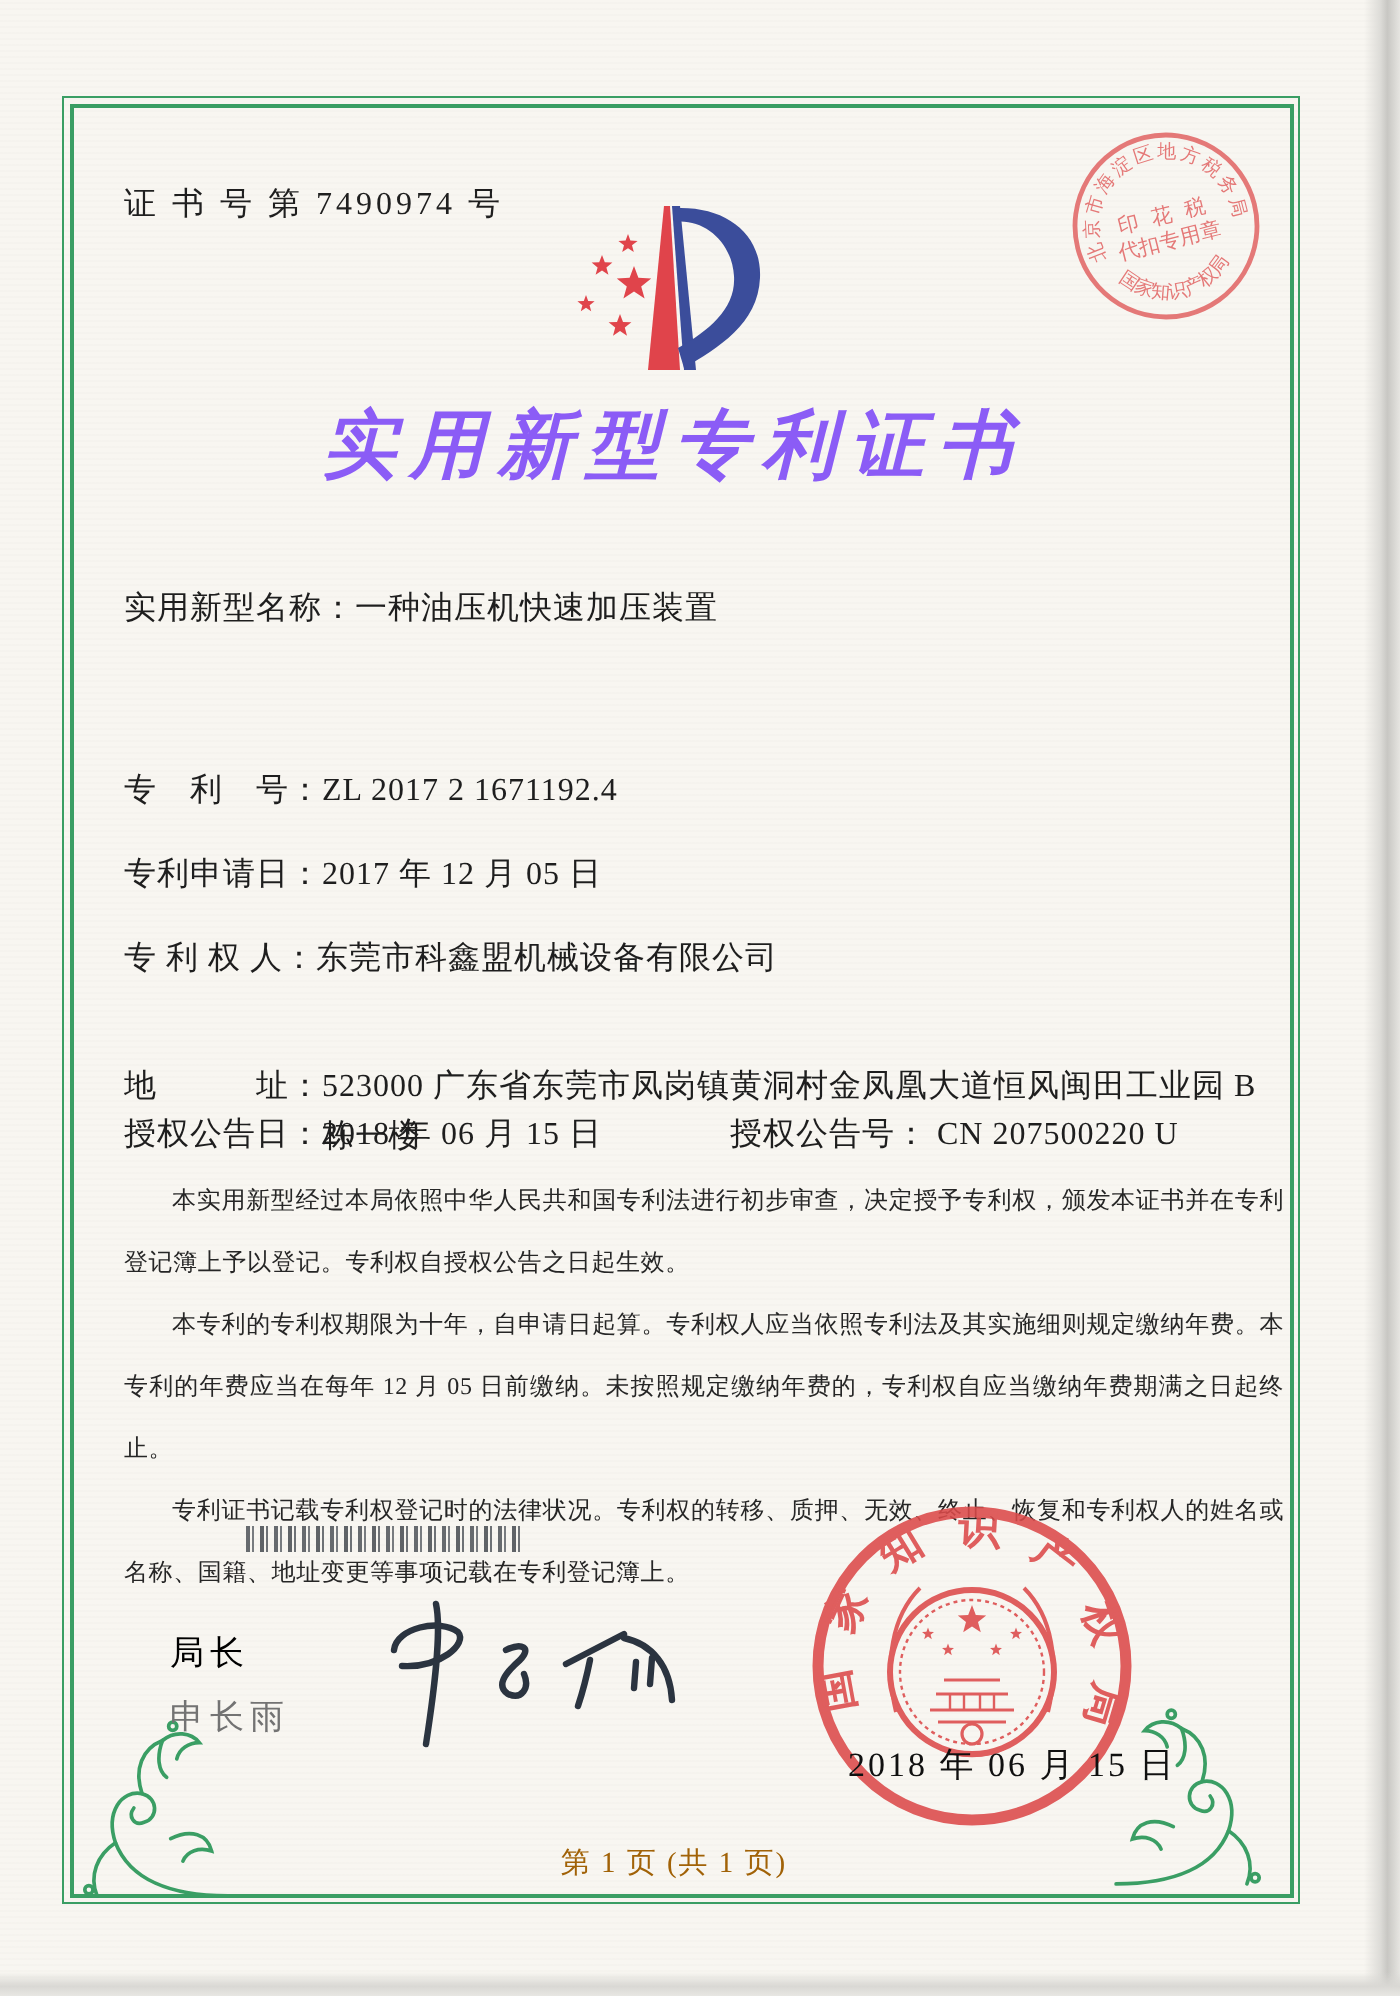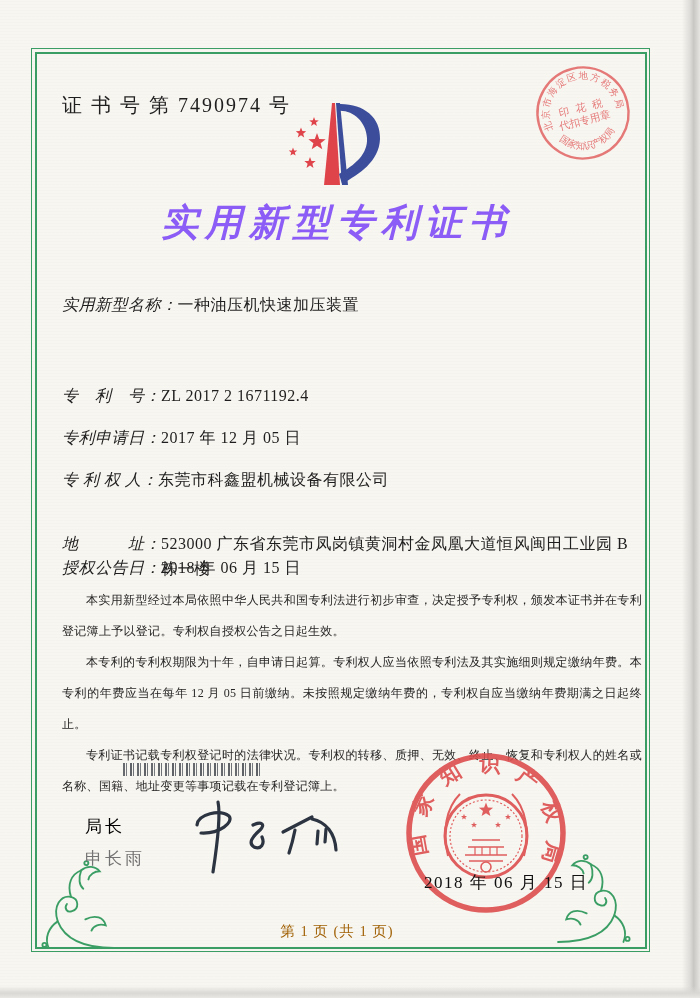--- a/index.html
+++ b/index.html
@@ -21,7 +21,7 @@
     border:1.2px solid var(--green);}
   .frame-inner{position:absolute;left:35px;top:52px;width:608px;height:893px;
     border:2.5px solid var(--green);}
-  .cert-no{position:absolute;left:62px;top:92px;font-size:20px;letter-spacing:2px;color:#1f1f1f;}
+  .cert-no{position:absolute;left:62px;top:92px;font-size:16px;letter-spacing:2px;color:#1f1f1f;}
   .logo{position:absolute;left:285px;top:100px;}
   .title{position:absolute;left:31px;top:198px;width:612px;text-align:center;
     font-size:37px;font-weight:700;letter-spacing:7px;color:#8b5cf6;font-style:italic;}

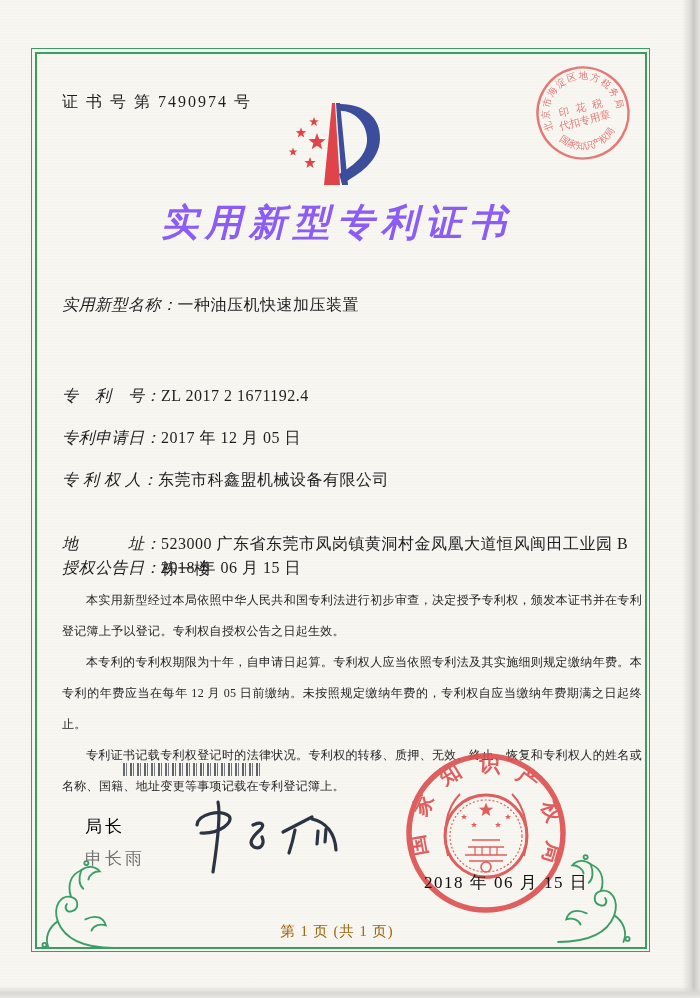--- a/index.html
+++ b/index.html
@@ -27,7 +27,7 @@
     font-size:37px;font-weight:700;letter-spacing:7px;color:#8b5cf6;font-style:italic;}
   .field-row{position:absolute;left:62px;display:flex;align-items:flex-start;
     font-size:16px;line-height:25px;color:#1e1e1e;letter-spacing:.5px;width:578px;}
-  .field-label{white-space:pre;flex:none;font-style:italic;}
+  .field-label{white-space:pre;flex:none;}
   .field-value{width:460px;}
   .row-last .pair2{position:absolute;left:303px;top:0;white-space:nowrap;}
   .paras{position:absolute;left:62px;top:585px;width:580px;}

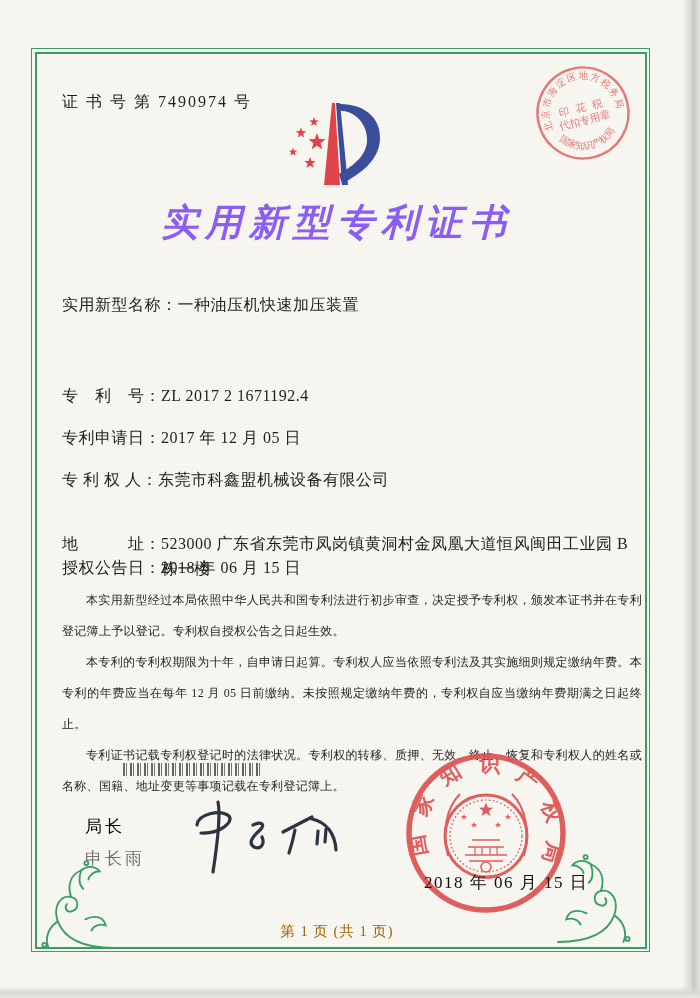--- a/index.html
+++ b/index.html
@@ -122,6 +122,10 @@
   <div class="field-row row-last" style="top:555px">
     <span class="field-label">授权公告日：</span>
     <span>2018 年 06 月 15 日</span>
+    <span class="pair2">
+      <span class="field-label">授权公告号：</span>
+      <span>CN 207500220 U</span>
+    </span>
   </div>
 
   <div class="paras">

